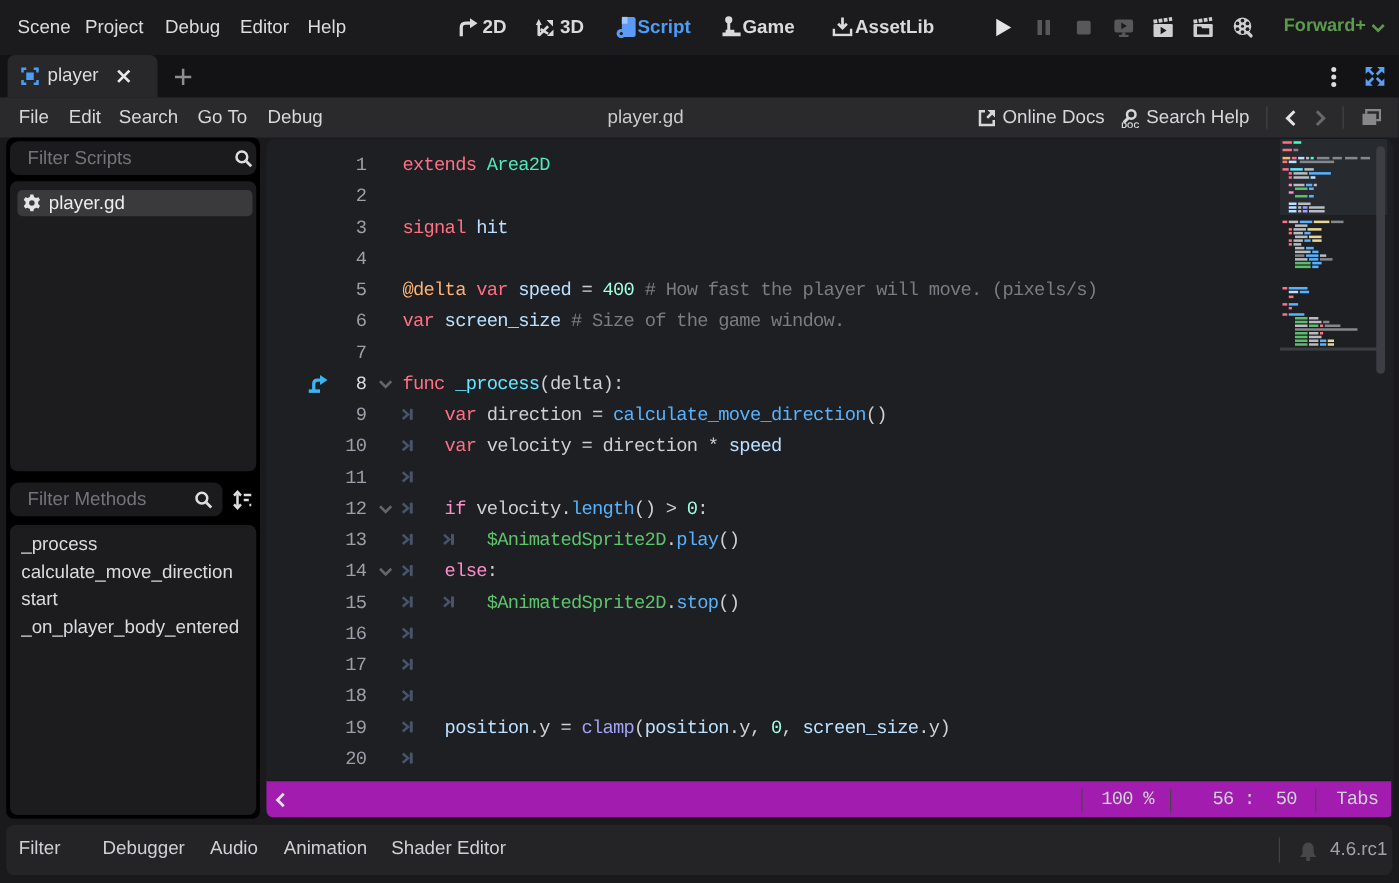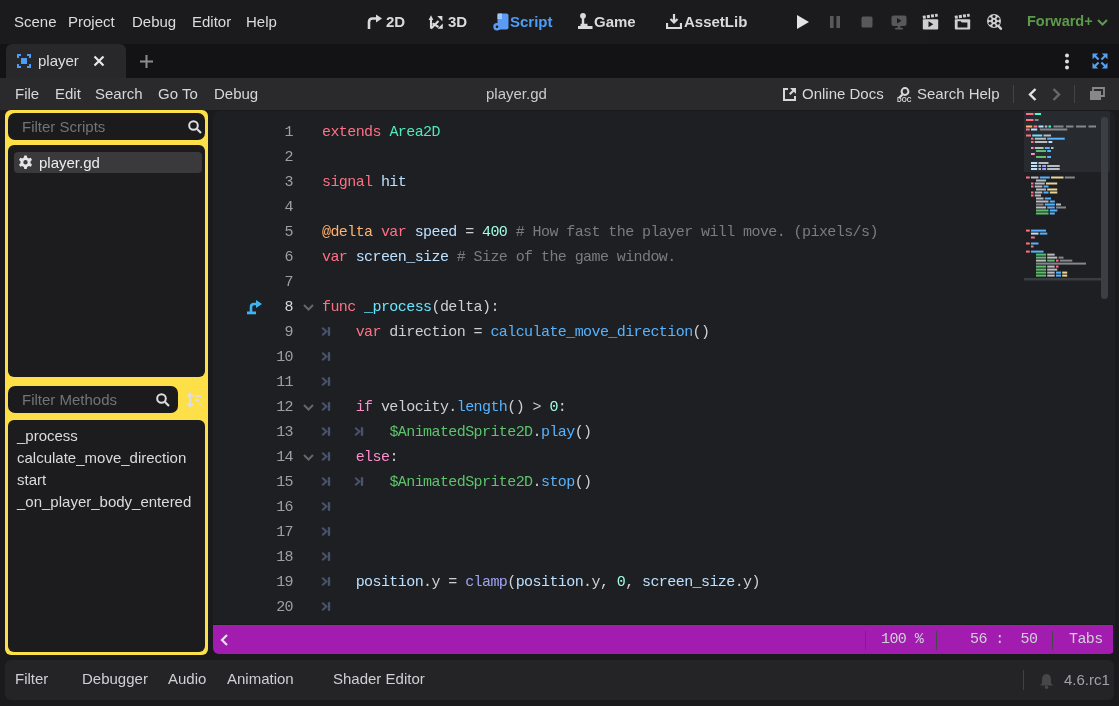--- a/index.html
+++ b/index.html
@@ -8,7 +8,7 @@
 #topbar{left:0;top:0;width:928px;height:44px;background:#1b1b1d}
 #tabstrip{left:0;top:44px;width:1119px;height:34px;background:#131315}
 #menurow{left:0;top:78px;width:1119px;height:32px;background:#2a2a2d}
-#sidebar{left:5px;top:110px;width:203px;height:545px;background:#fde047;border-radius:6px}
+#sidebar{left:5px;top:110px;width:203px;height:545px;background:#000000;border-radius:6px}
 #codepanel{left:213px;top:111px;width:902px;height:543px;background:#1d1f22;border-radius:8px 8px 6px 6px;overflow:hidden}
 #bottompanel{left:5px;top:660px;width:1109px;height:40px;background:#242427;border-radius:6px}
 .menu{color:#dcdcde;font-size:15px;line-height:44px}

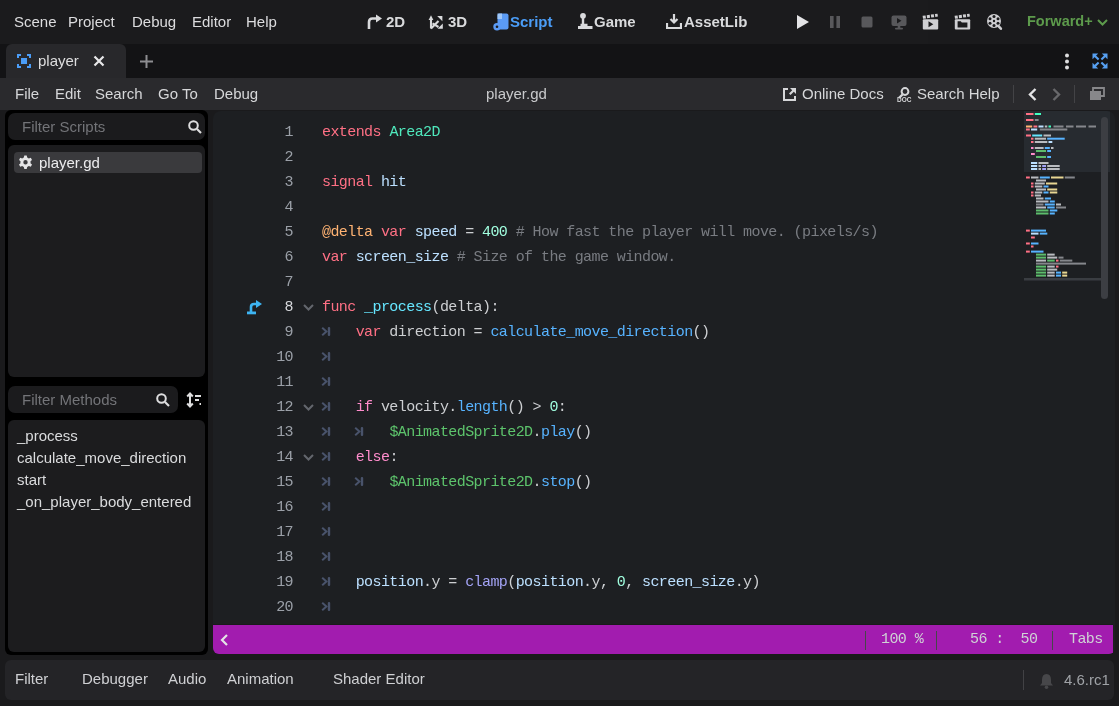--- a/index.html
+++ b/index.html
@@ -272,6 +272,7 @@
       </div>
 <div class="line" style="top:225px">
         <span class="ln">10</span>
+        <span class="ct">    <span class="kw">var</span> velocity = direction * <span class="mem">speed</span></span>
       </div>
 <div class="line" style="top:250px">
         <span class="ln">11</span>

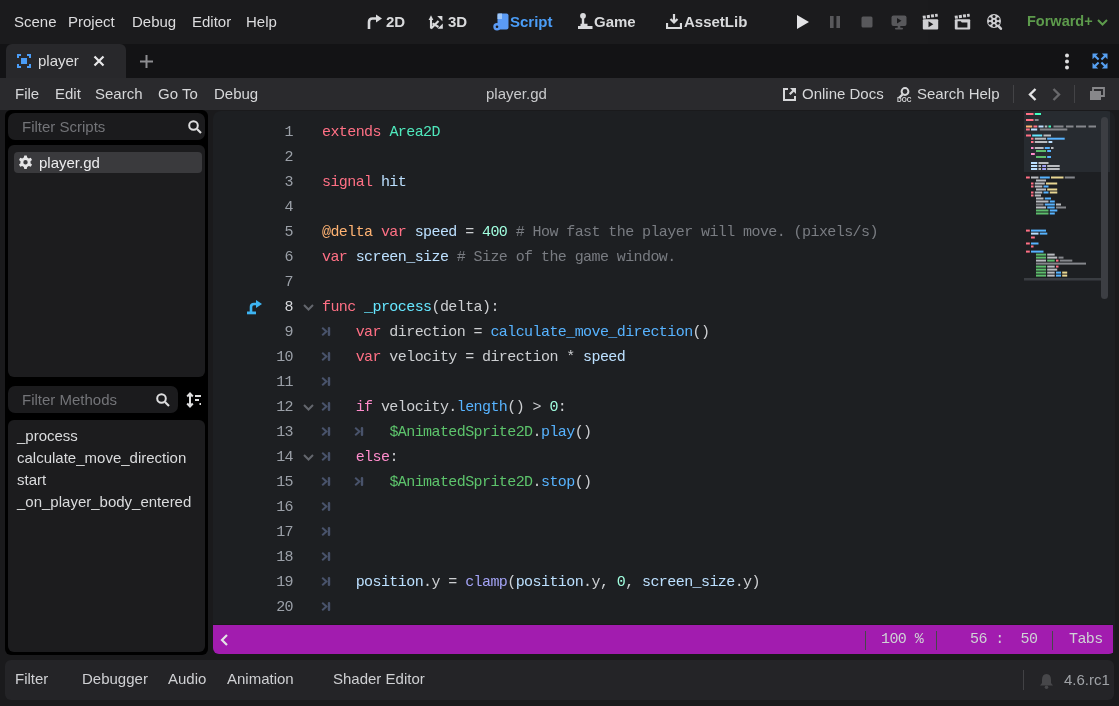--- a/index.html
+++ b/index.html
@@ -517,7 +517,7 @@
 <span class="abs bt" style="left:77px">Debugger</span>
 <span class="abs bt" style="left:163px">Audio</span>
 <span class="abs bt" style="left:222px">Animation</span>
-<span class="abs bt" style="left:328px">Shader Editor</span>
+<span class="abs bt" style="left:308px">Shader Editor</span>
 <div class="abs" style="left:1018px;top:10px;width:1px;height:20px;background:#424245"></div>
 <svg class="abs" style="left:1034px;top:13px" width="15" height="16" viewBox="0 0 15 16">
       <path d="M7.5 1 Q12 1 12 7 L12 10 L14 12.5 L1 12.5 L3 10 L3 7 Q3 1 7.5 1 Z" fill="#47474a"></path>

